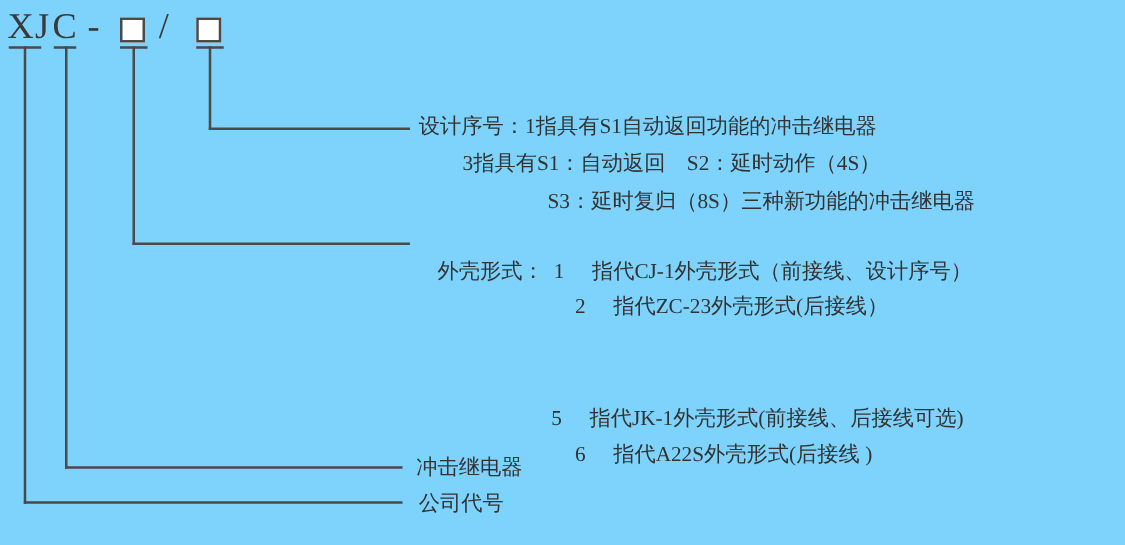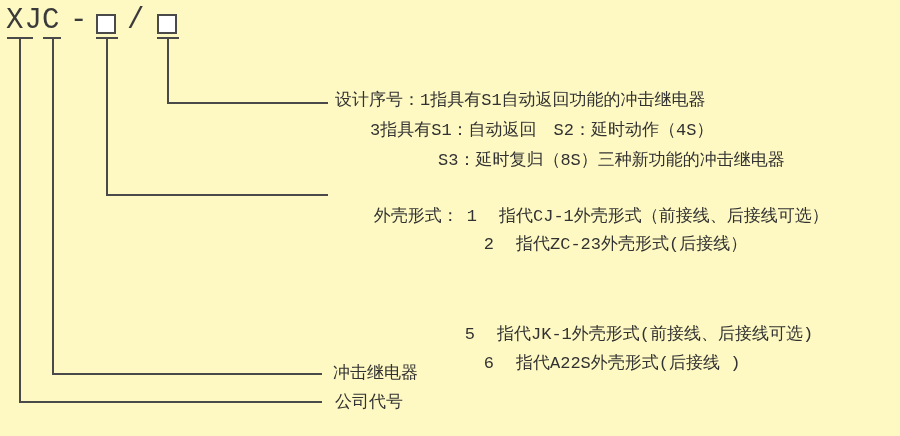--- a/index.html
+++ b/index.html
@@ -11,9 +11,9 @@
     position: relative;
     width: 900px;
     height: 436px;
-    background: #fef9c3;
+    background: #7dd3fc;
     overflow: hidden;
-    font-family: Liberation Mono, monospace;
+    font-family: Liberation Serif, serif;
     color: #323232;
     text-align: right;
   }

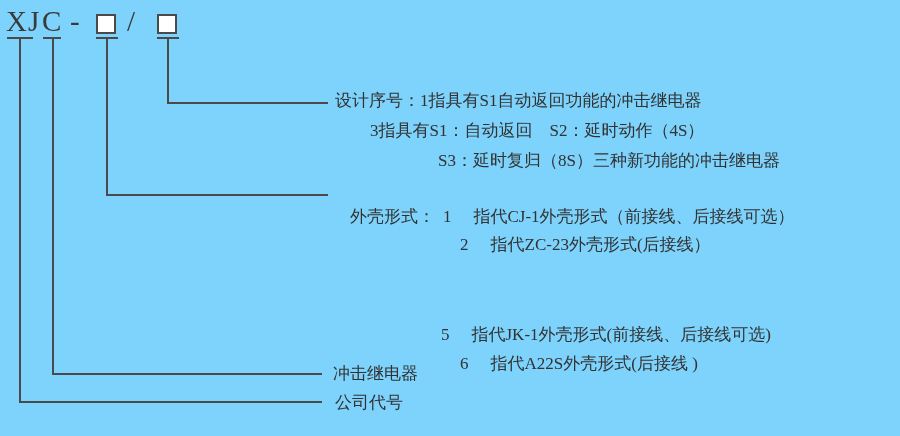--- a/index.html
+++ b/index.html
@@ -97,7 +97,7 @@
   <div class="row" style="left:438px; top:150px;">S3：延时复归（8S）三种新功能的冲击继电器</div>
 
   <div class="row" style="left:333px; top:184px;">
-    <span class="shell-label">外壳形式：</span><span class="num">1</span><span>指代CJ-1外壳形式（前接线、后接线可选）</span>
+    <span class="shell-label">外壳形式：</span><span class="num">1</span><span>指代CJ-1外壳形式（前接线、设计序号）</span>
   </div>
   <div class="row" style="left:443px; top:212px;">
     <span class="num">2</span><span>指代ZC-23外壳形式(后接线）</span>

